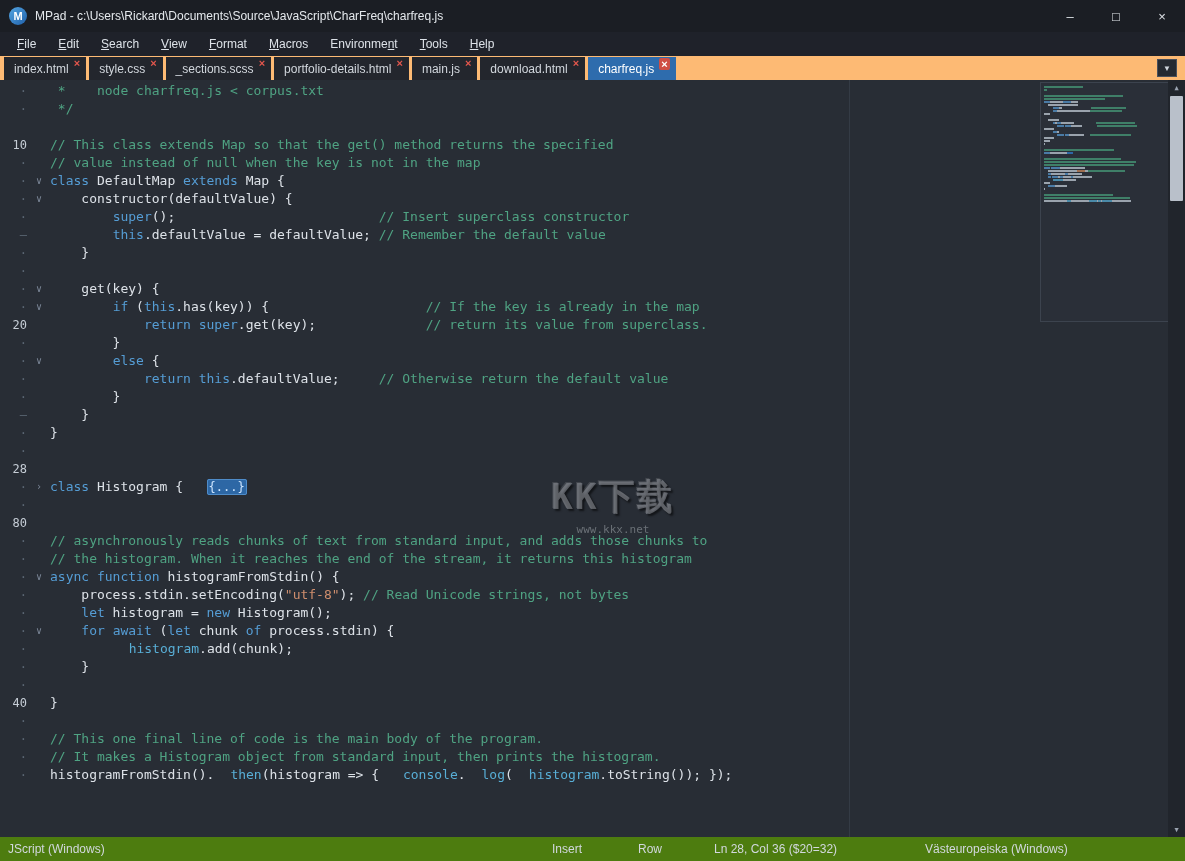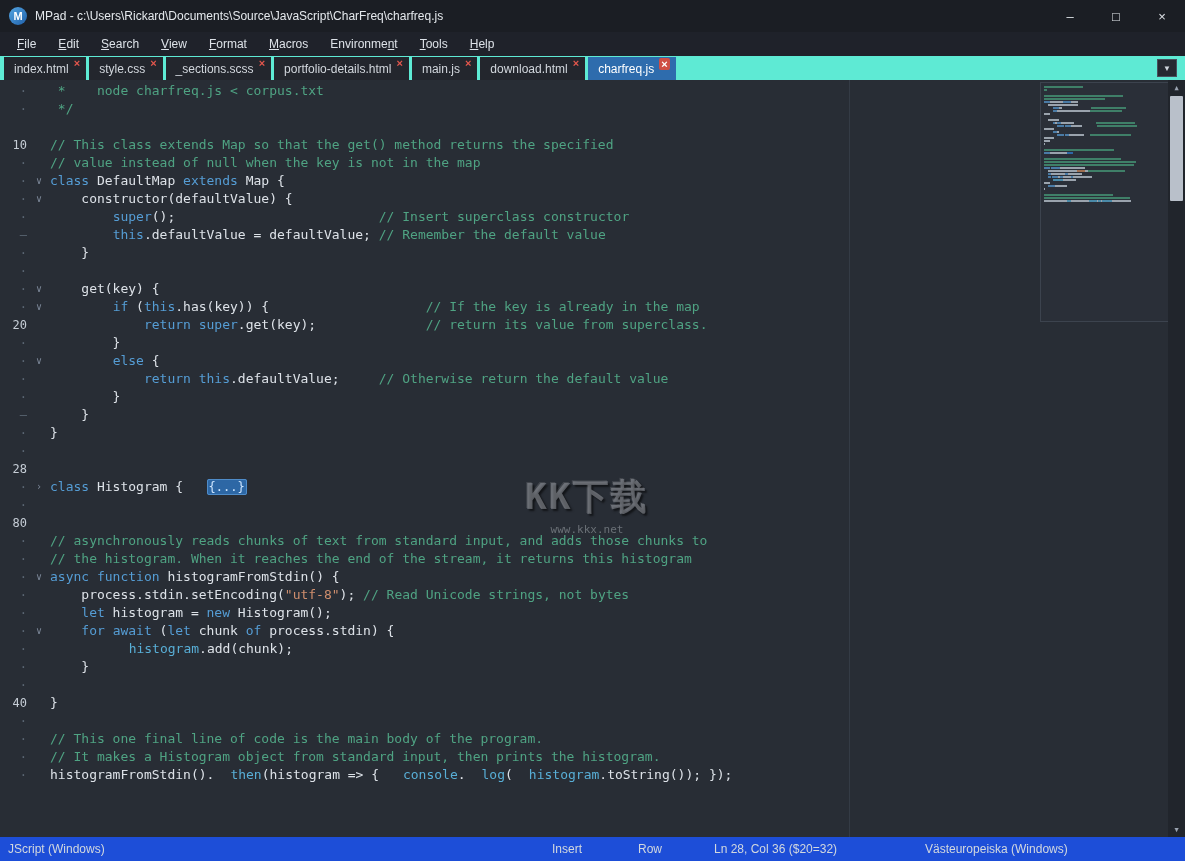--- a/index.html
+++ b/index.html
@@ -30,7 +30,7 @@
   .menu-item u { text-decoration:underline; }
 
   
-  .tabbar { height:24px; background:#5eead4; display:flex; align-items:flex-end; position:relative; padding-left:4px; }
+  .tabbar { height:24px; background:#fdba74; display:flex; align-items:flex-end; position:relative; padding-left:4px; }
   .tab {
     height:23px; background:#23262d; display:flex; align-items:center;
     padding:0 6px 0 10px; margin-right:3px; font-size:12px; color:#d2d7dd; white-space:nowrap;

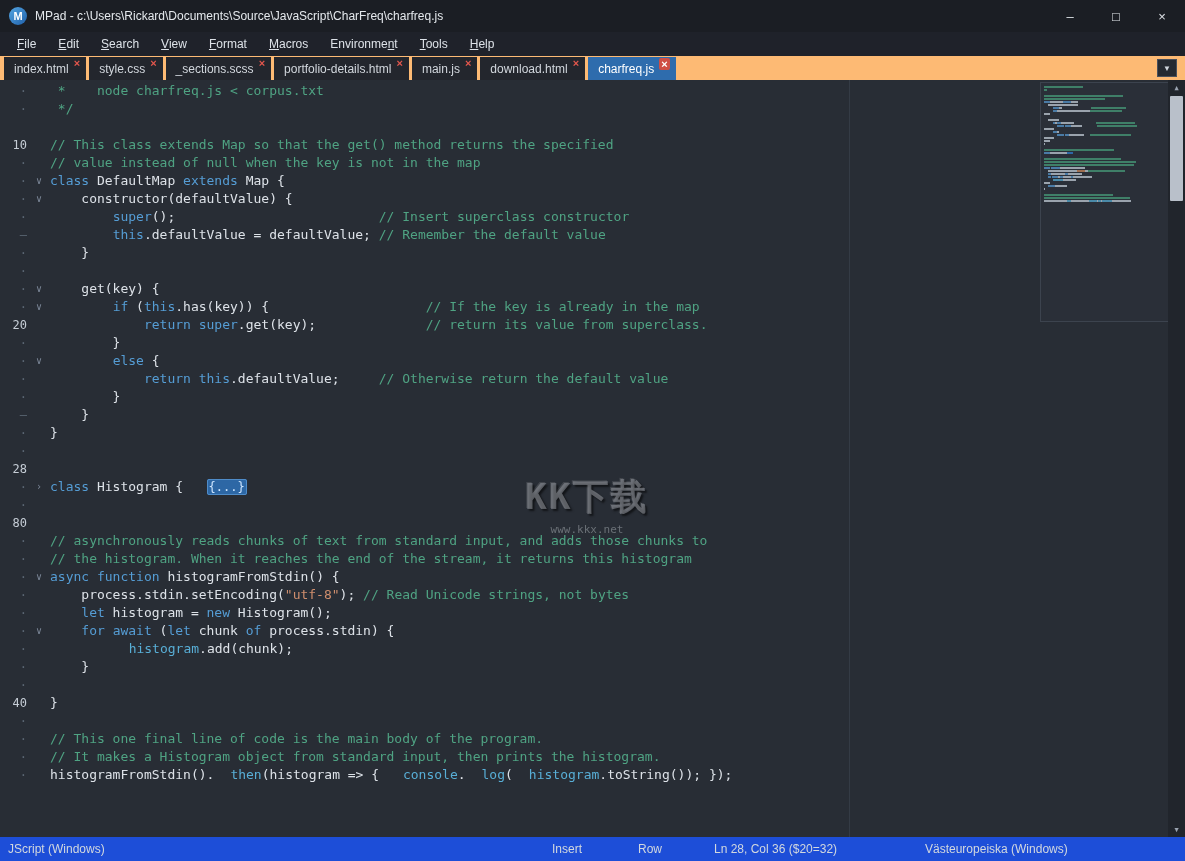--- a/index.html
+++ b/index.html
@@ -89,7 +89,7 @@
   .sb-thumb { position:absolute; top:16px; left:2px; right:2px; height:105px; background:#b9c0ca; border-radius:1px; }
 
   
-  .watermark { position:absolute; left:472px; top:393px; width:230px; text-align:center; pointer-events:none; }
+  .watermark { position:absolute; left:498px; top:393px; width:230px; text-align:center; pointer-events:none; }
   .wm-main {
     font-size:36px; font-weight:bold; color:rgba(145,150,156,0.55); letter-spacing:2px;
     text-shadow:2px 2px 2px rgba(0,0,0,0.55), -1px -1px 0 rgba(255,255,255,0.12);

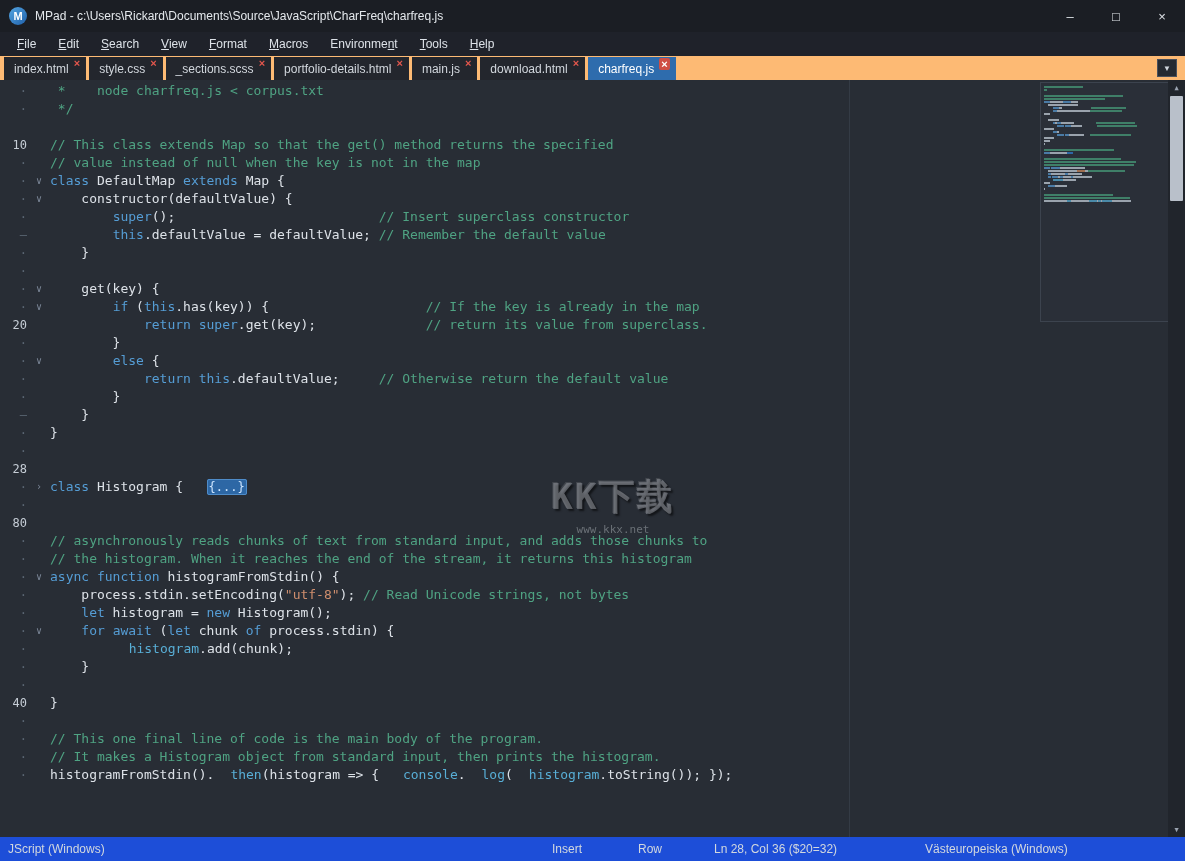--- a/index.html
+++ b/index.html
@@ -97,7 +97,7 @@
   .wm-sub { font-size:11px; margin-top:1px; color:rgba(150,156,162,0.6); }
 
   
-  .statusbar { height:24px; background:#1d4ed8; position:relative; font-size:12px; color:#d2d8de; }
+  .statusbar { height:24px; background:#4d7c0f; position:relative; font-size:12px; color:#d2d8de; }
   .sb-seg { position:absolute; top:0; height:24px; display:flex; align-items:center; }
   .sb-seg.s1 { left:8px; }
   .sb-seg.s2 { left:552px; }

